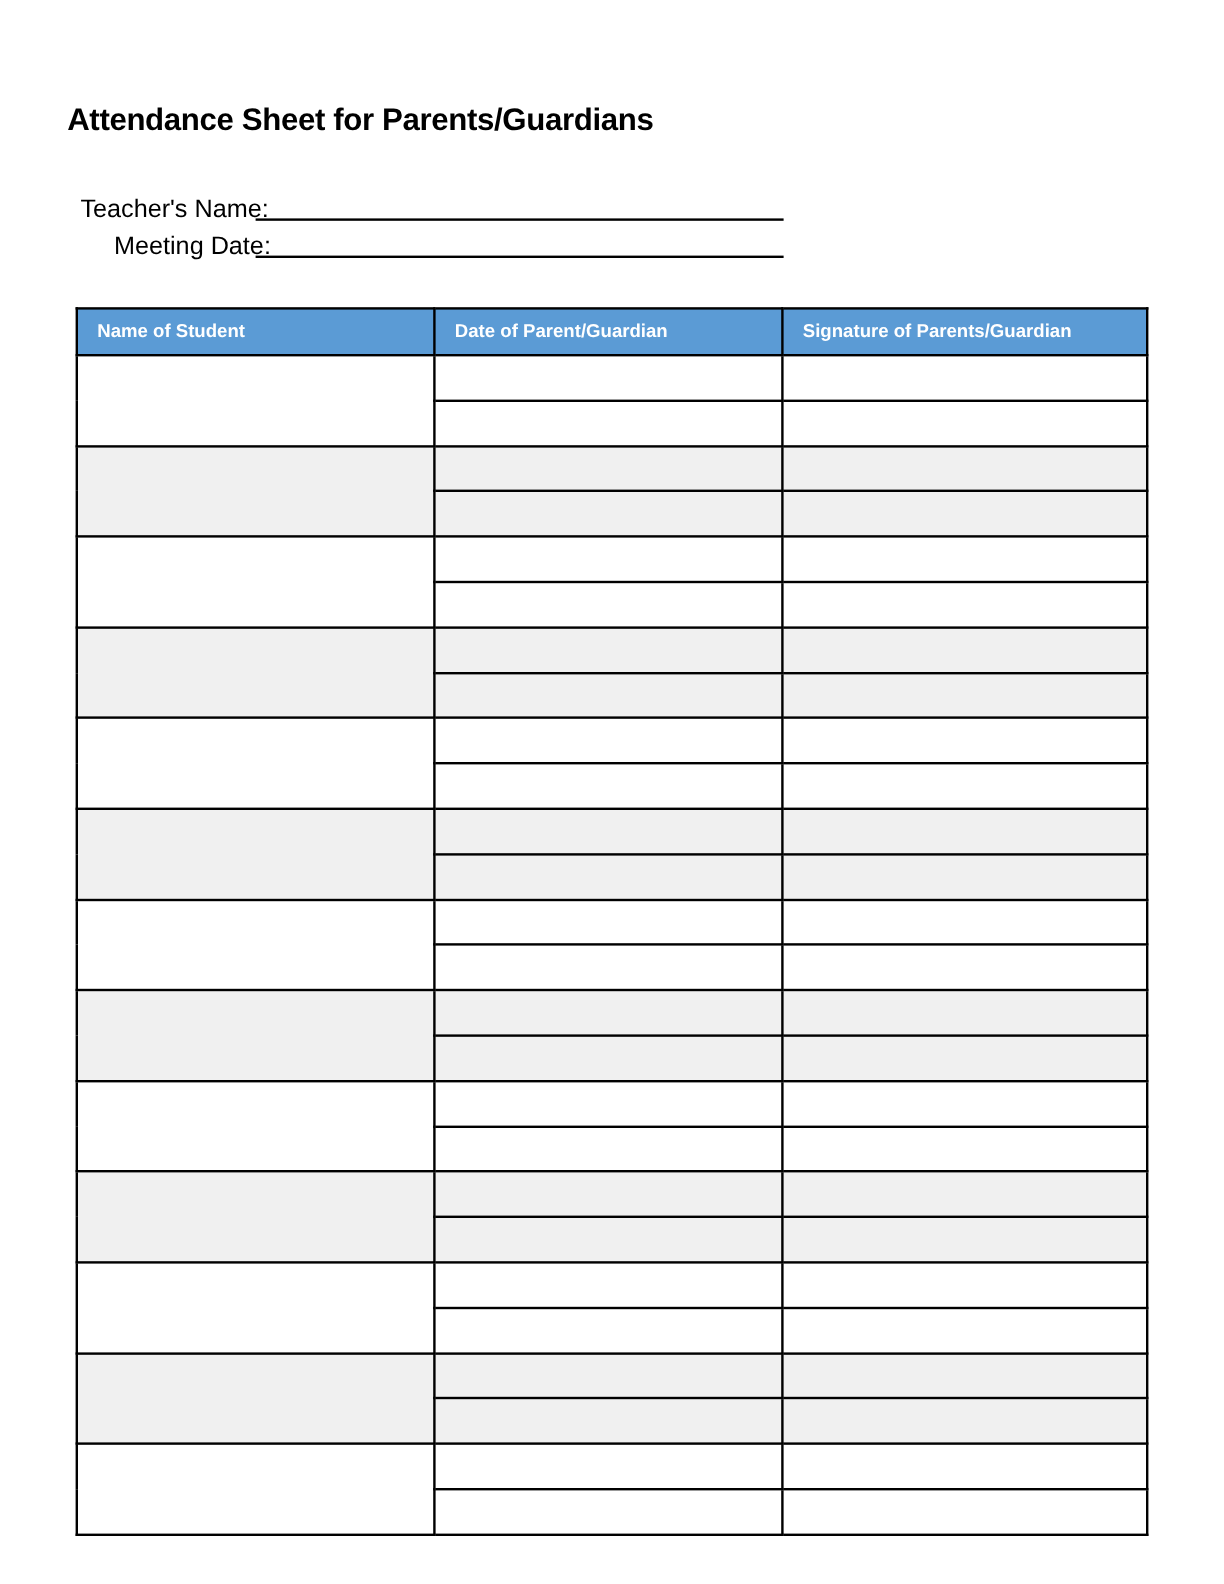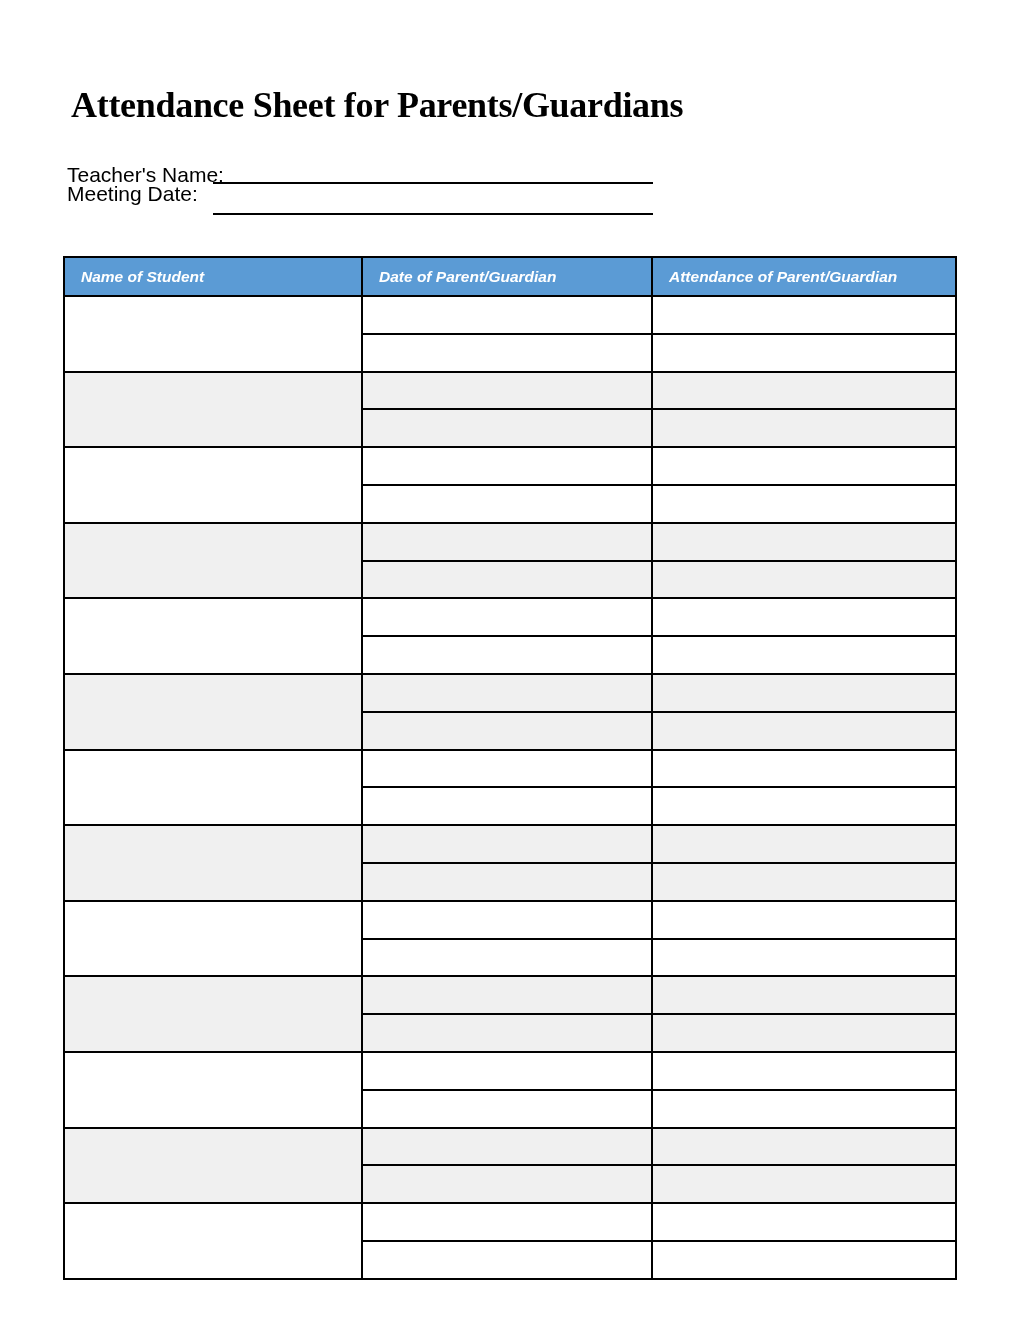--- a/index.html
+++ b/index.html
@@ -4,7 +4,7 @@
 <style>
   html, body { margin:0; padding:0; background:#ffffff; }
   body { width:1020px; height:1320px; position:relative; overflow:hidden; font-family:"Liberation Sans", sans-serif; color:#000; }
-  .title { position:absolute; left:71px; top:84px; font-size:36px; font-weight:bold; letter-spacing:-0.3px; white-space:nowrap;font-family:Liberation Serif, serif; }
+  .title { position:absolute; left:56px; top:84px; font-size:26px; font-weight:bold; letter-spacing:-0.3px; white-space:nowrap; }
   .field { position:absolute; left:67px; font-size:21px; }
   .field-line { position:absolute; left:213px; width:440px; height:0; border-top:2px solid #000; }
   .tbl { position:absolute; left:63px; top:256px; width:892px; border-collapse:collapse; table-layout:fixed;font-style:italic; }

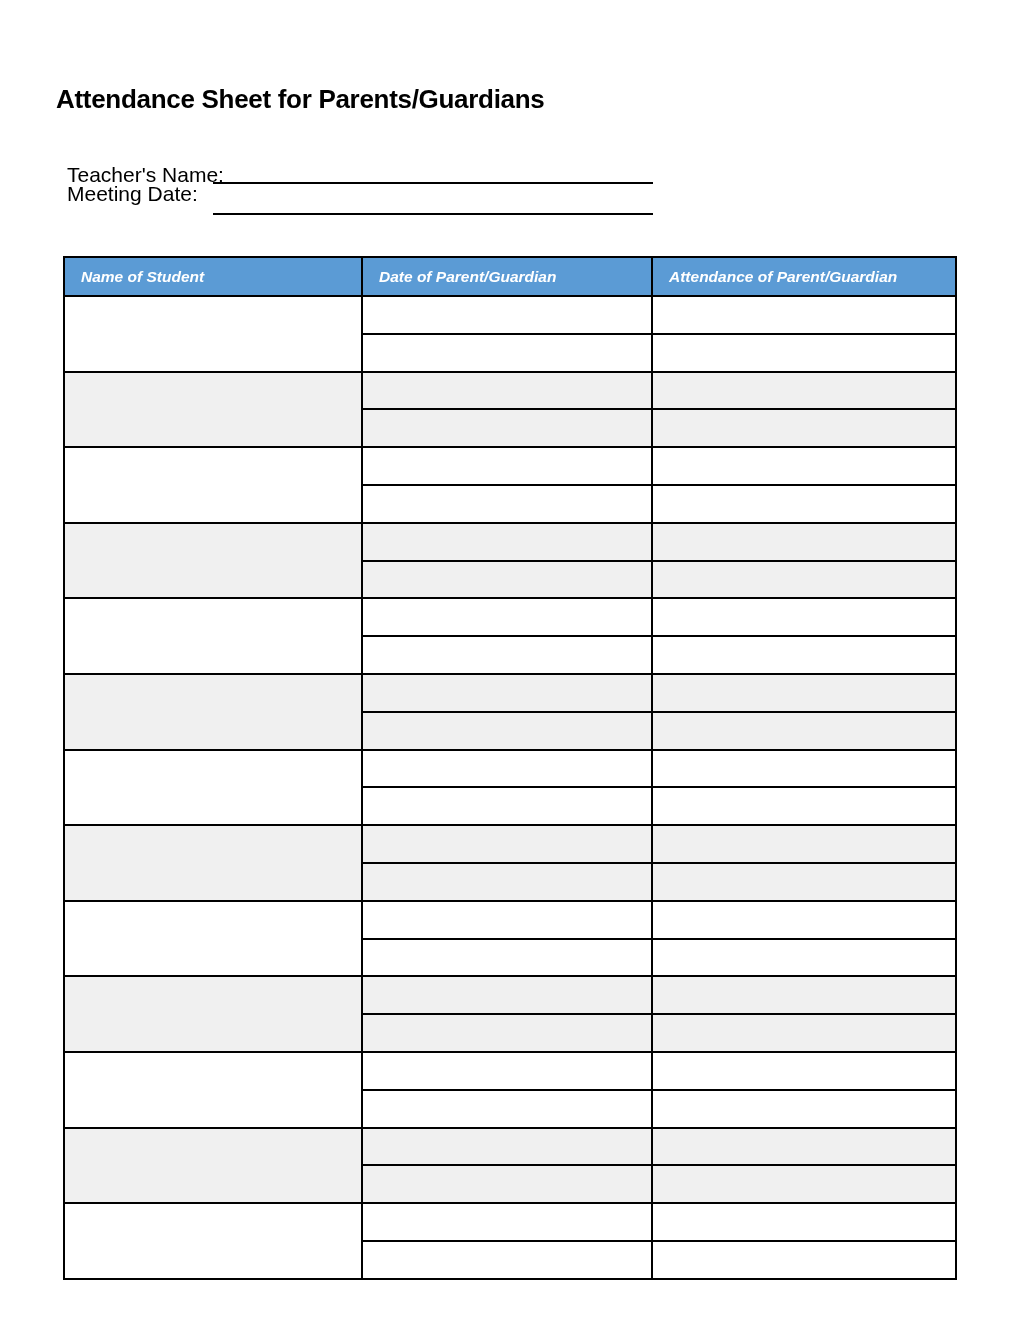--- a/index.html
+++ b/index.html
@@ -21,7 +21,7 @@
 <div class="field" style="top:163px;">Teacher's Name:</div>
 <div class="field-line" style="top:182px;"></div>
 
-<div class="field" style="top:182px;">Meeting Date:</div>
+<div class="field" style="top:194px;margin-left:28px;">Meeting Date:</div>
 <div class="field-line" style="top:213px;"></div>
 
 <table class="tbl">

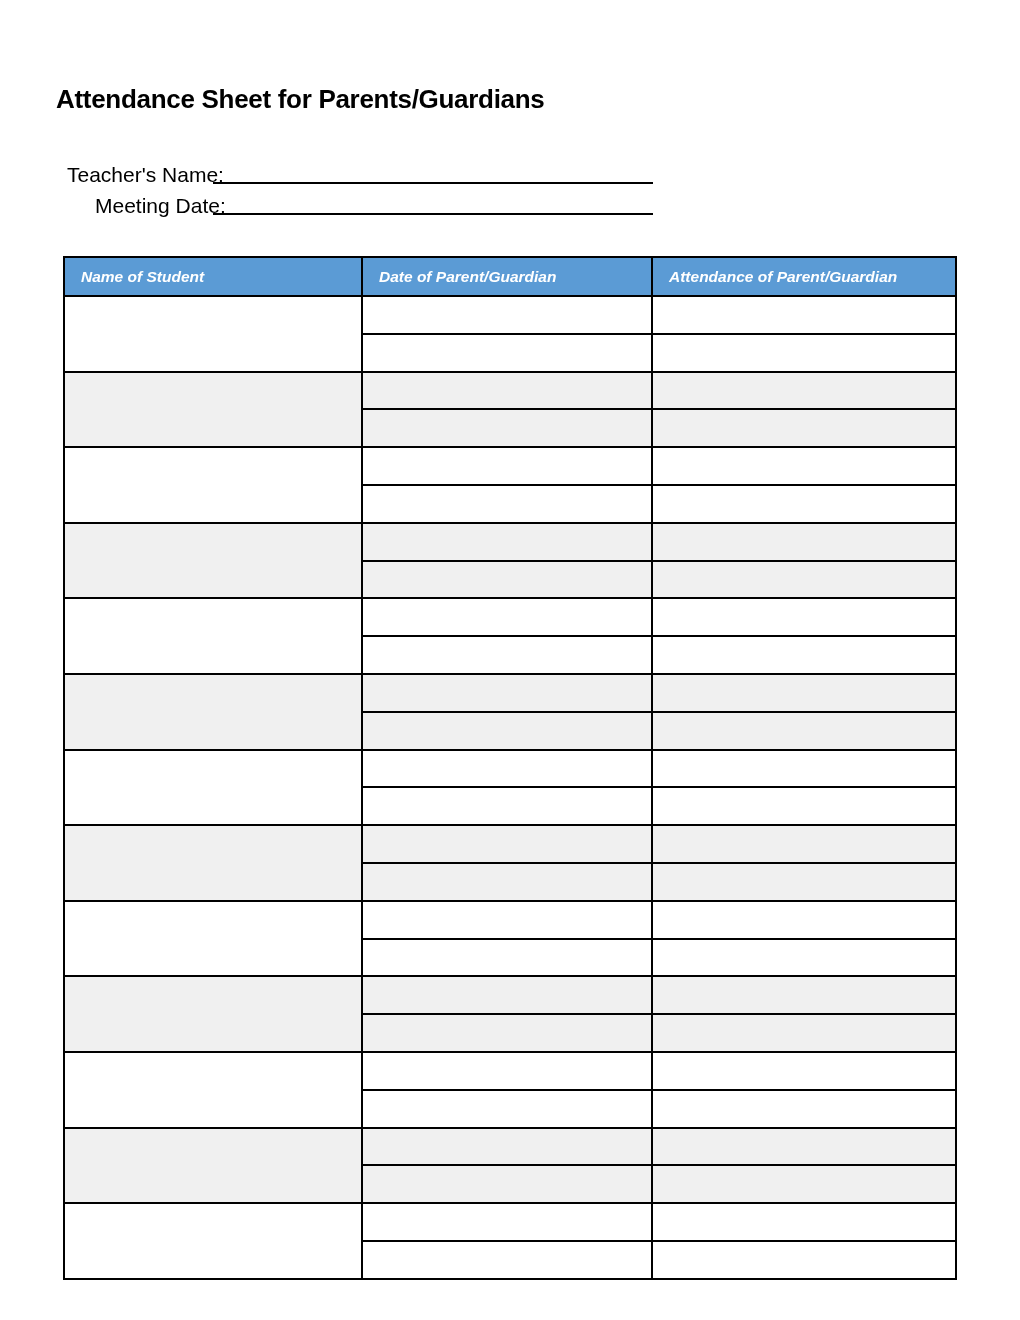--- a/index.html
+++ b/index.html
@@ -7,7 +7,7 @@
   .title { position:absolute; left:56px; top:84px; font-size:26px; font-weight:bold; letter-spacing:-0.3px; white-space:nowrap; }
   .field { position:absolute; left:67px; font-size:21px; }
   .field-line { position:absolute; left:213px; width:440px; height:0; border-top:2px solid #000; }
-  .tbl { position:absolute; left:63px; top:256px; width:892px; border-collapse:collapse; table-layout:fixed;font-style:italic; }
+  .tbl { position:absolute; left:63px; top:256px; width:892px; border-collapse:collapse; table-layout:fixed; }
   .tbl th, .tbl td { border:2px solid #000; padding:0; }
   .tbl th { background:#5b9bd5; color:#fff; font-size:15.5px; font-weight:bold; text-align:left; padding-left:16px; height:37px; }
   .tbl td { height:35.8px; }

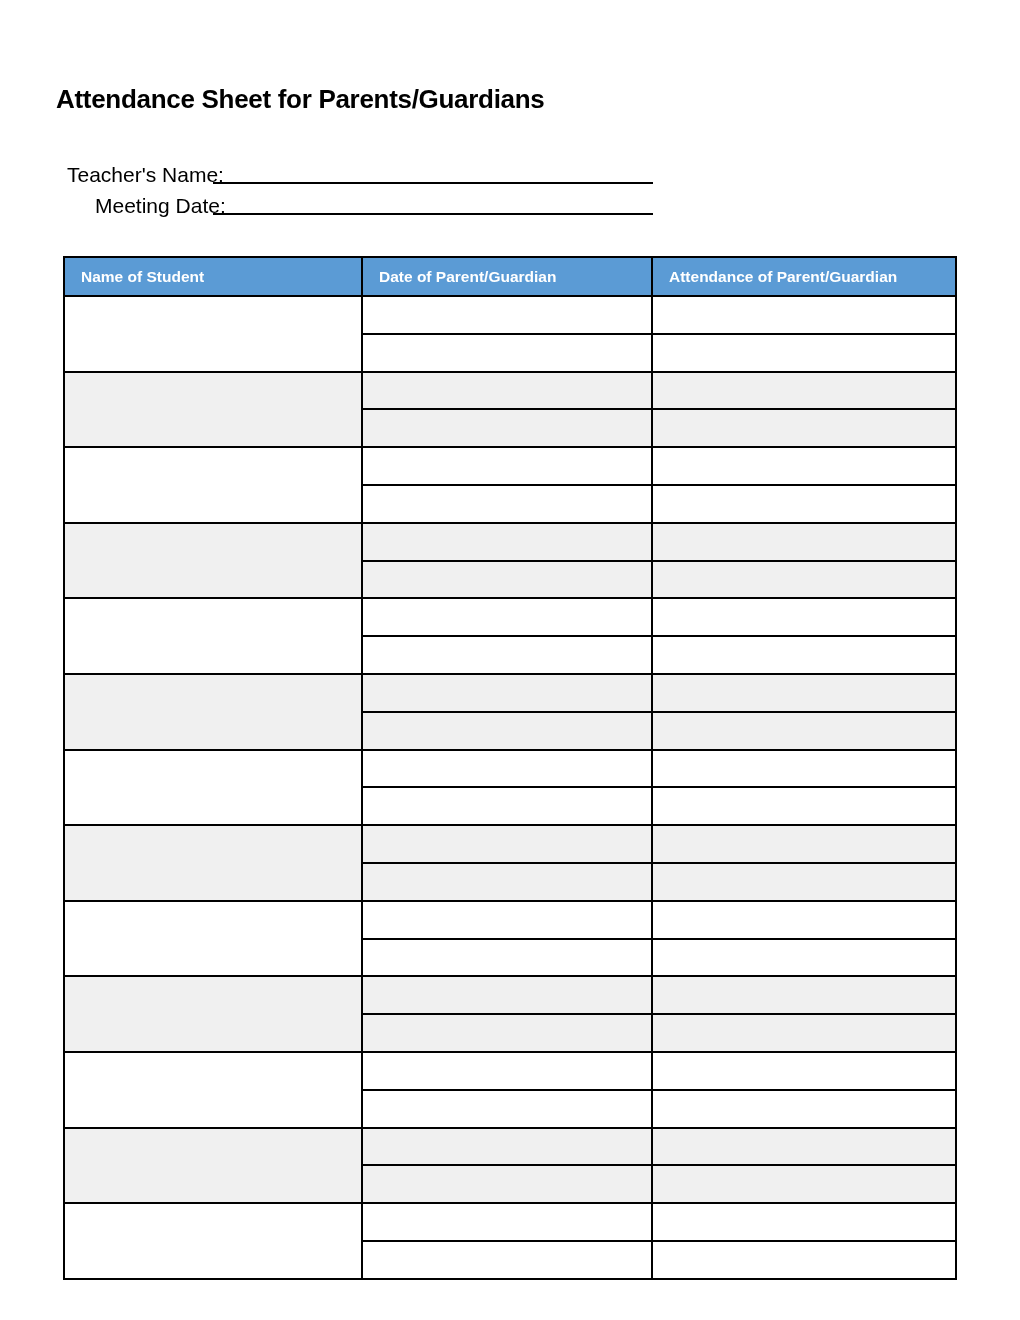--- a/index.html
+++ b/index.html
@@ -34,7 +34,7 @@
     <tr>
       <th>Name of Student</th>
       <th>Date of Parent/Guardian</th>
-      <th>Attendance of Parent/Guardian</th>
+      <th>Signature of Parents/Guardian</th>
     </tr>
   </thead>
   <tbody id="tbody">

